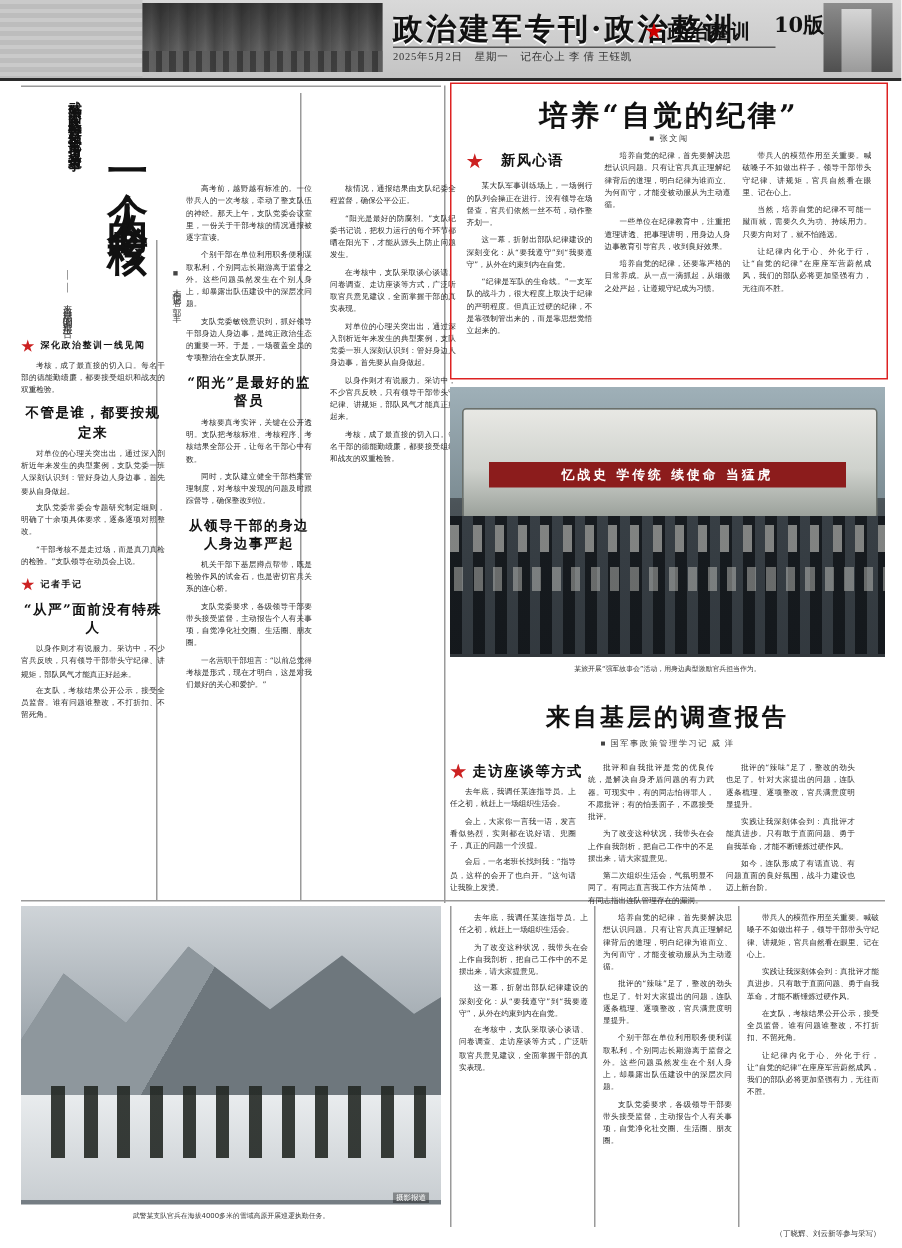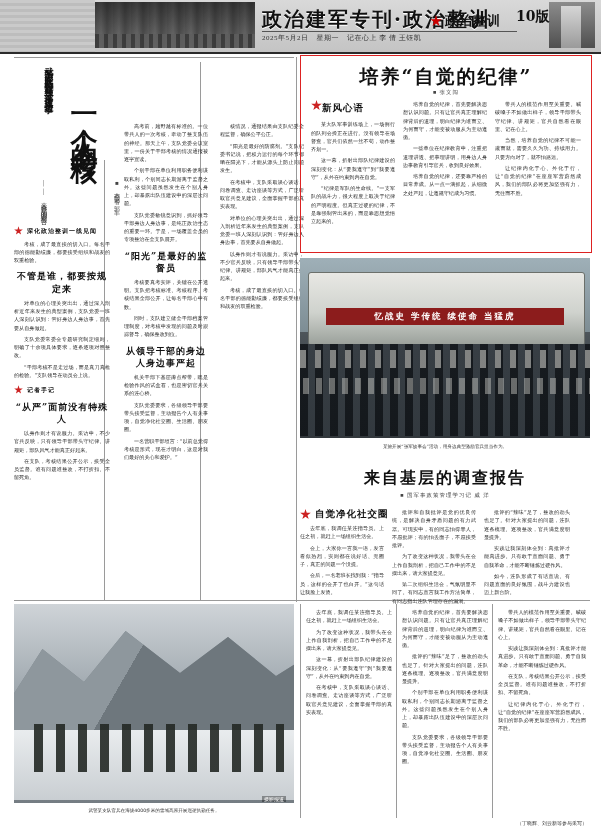--- a/index.html
+++ b/index.html
@@ -144,7 +144,7 @@
   }
   .rb-col{position:absolute;top:44px;}
   .rb-flag{
-    display:flex;gap:0;margin-bottom:5px;
+    display:flex;align-items:center;gap:12px;margin-bottom:5px;
   }
   .rb-flag .fstar{
     width:11px;height:11px;background:#c22;

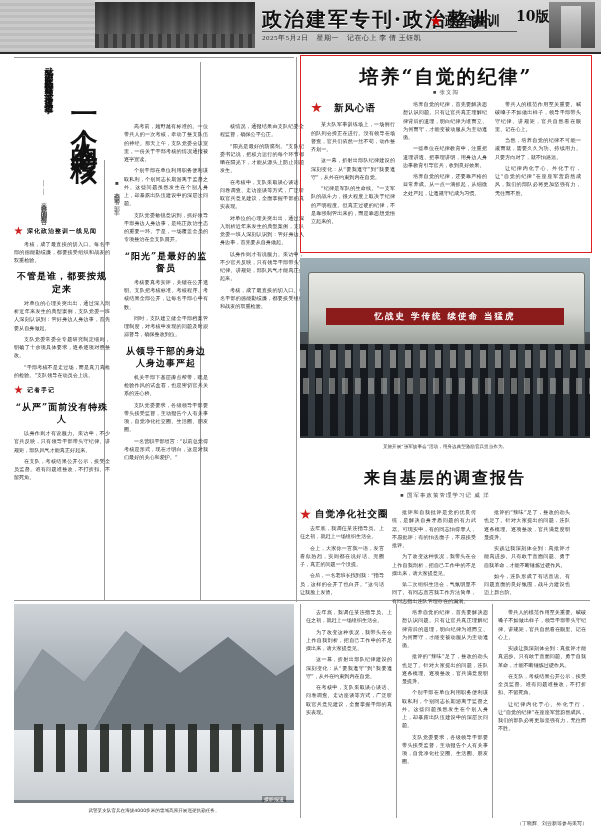--- a/index.html
+++ b/index.html
@@ -367,7 +367,7 @@
   <div class="rl-sub">■ 国军事政策管理学习记 威 洋</div>
   <div class="rl-flag">
     <span class="fstar"></span>
-    <span class="ftext">自觉净化社交圈</span>
+    <span class="ftext">走访座谈等方式</span>
   </div>
 
   <div class="col-text" style="position:absolute;left:300px;top:524px;width:84px;">

